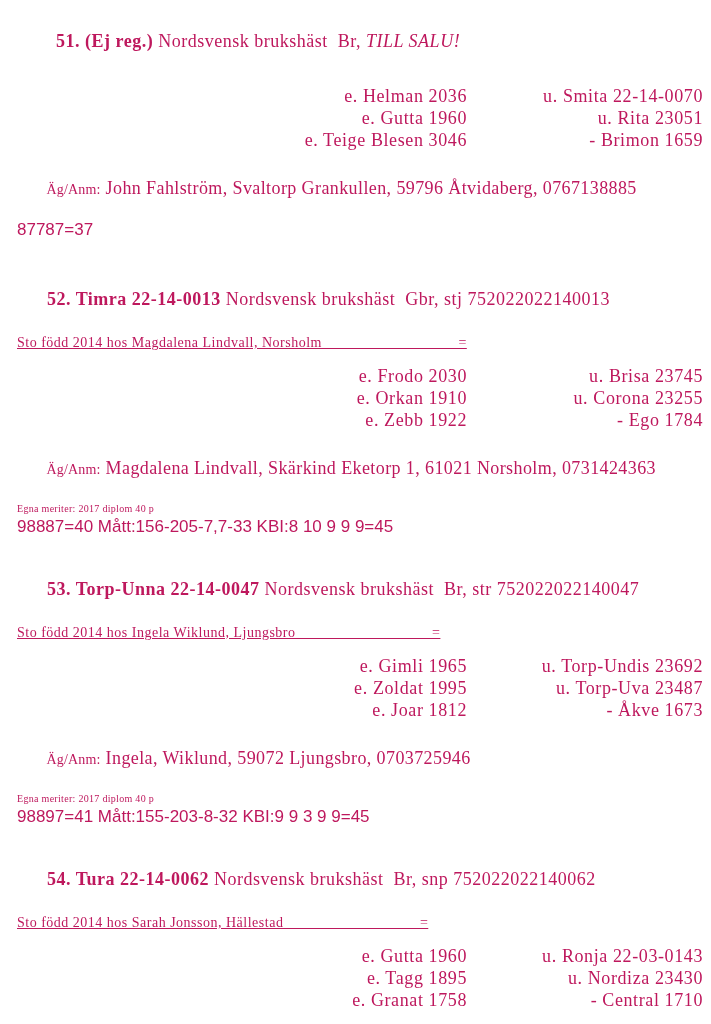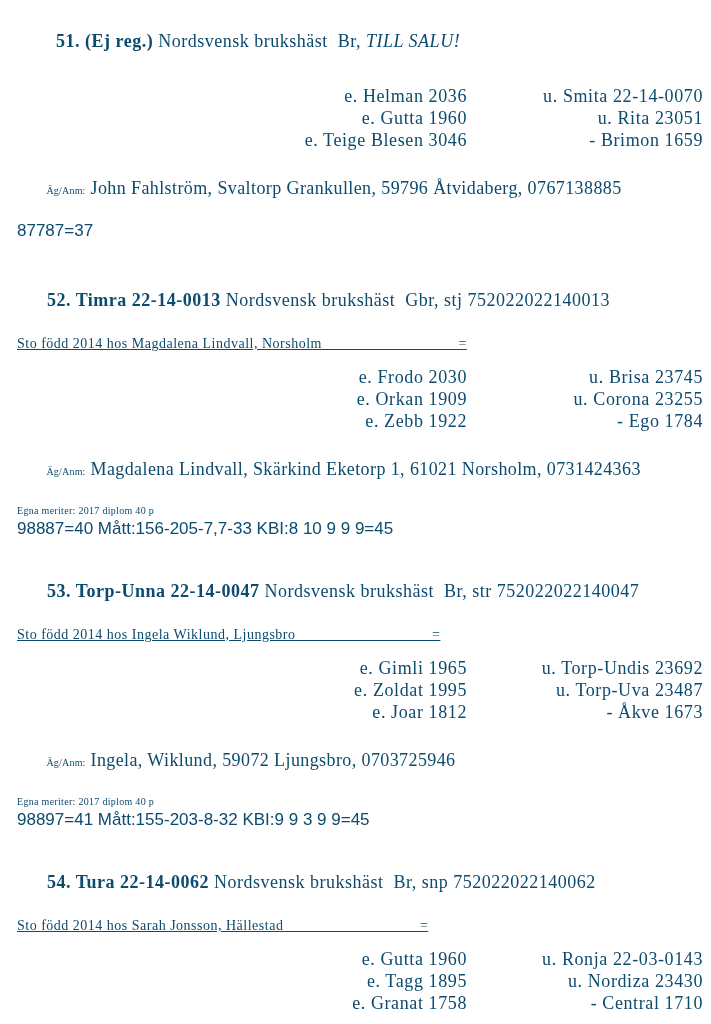--- a/index.html
+++ b/index.html
@@ -5,7 +5,7 @@
   html, body { margin:0; padding:0; background:#fff; }
   .page {
     width:711px; height:1024px; box-sizing:border-box;
-    background:#ffffff; color:#0c4a6e;
+    background:#ffffff; color:#be185d;
     font-family:"Liberation Serif", serif;
     padding:8px 8px 0 17px; overflow:hidden; position:relative;
   }

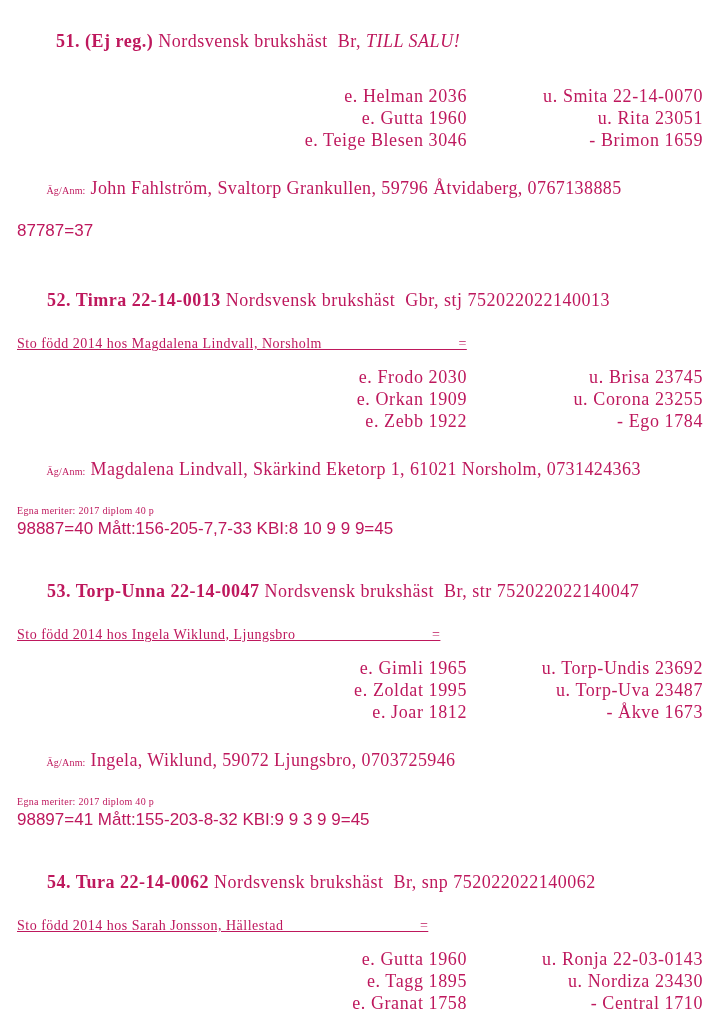--- a/index.html
+++ b/index.html
@@ -21,7 +21,7 @@
   .ped-row .sire { flex:0 0 450px; width:450px; }
   .ped-row .dam { flex:1; }
   .owner-line { margin-top:7px; font-size:18px; line-height:20px; letter-spacing:0.4px; white-space:pre-wrap; }
-  .owner-label { font-size:10px; letter-spacing:0.2px; }
+  .owner-label { font-size:14px; letter-spacing:0.2px; }
   .merits-line { font-size:10px; line-height:17px; letter-spacing:0.3px; }
   .result-line { font-family:"Liberation Sans", sans-serif; font-weight:normal; font-size:17px; line-height:20px; }
 </style>

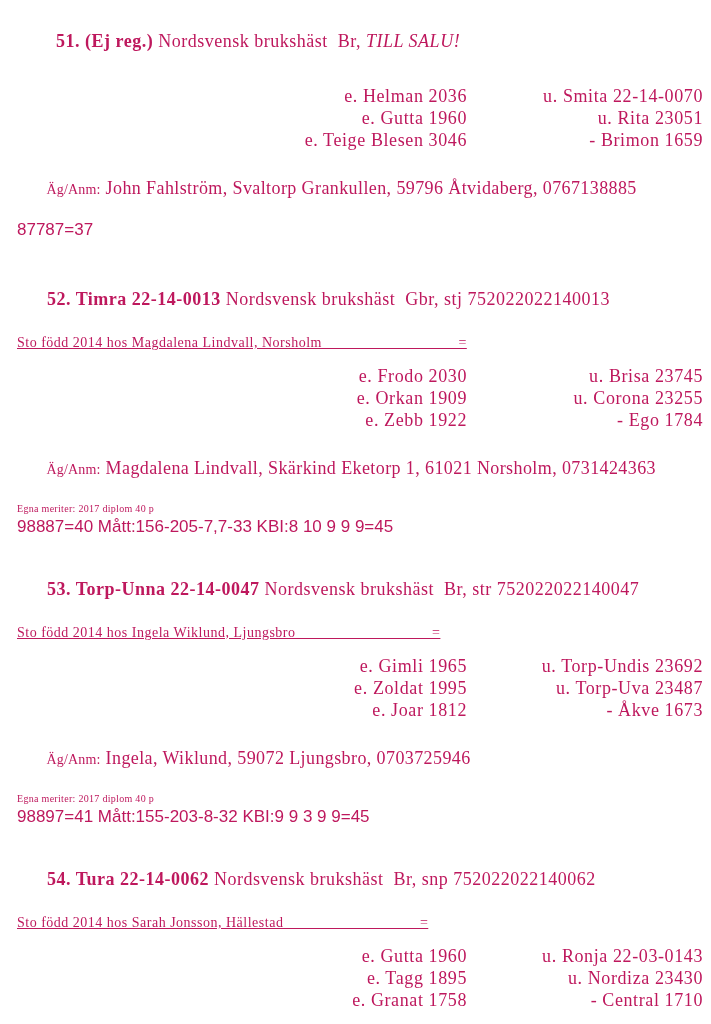--- a/index.html
+++ b/index.html
@@ -65,7 +65,7 @@
         <span class="dam">u. Brisa 23745</span>
       </div>
       <div class="ped-row">
-        <span class="sire">e. Orkan 1909</span>
+        <span class="sire">e. Orkan 1910</span>
         <span class="dam">u. Corona 23255</span>
       </div>
       <div class="ped-row">

